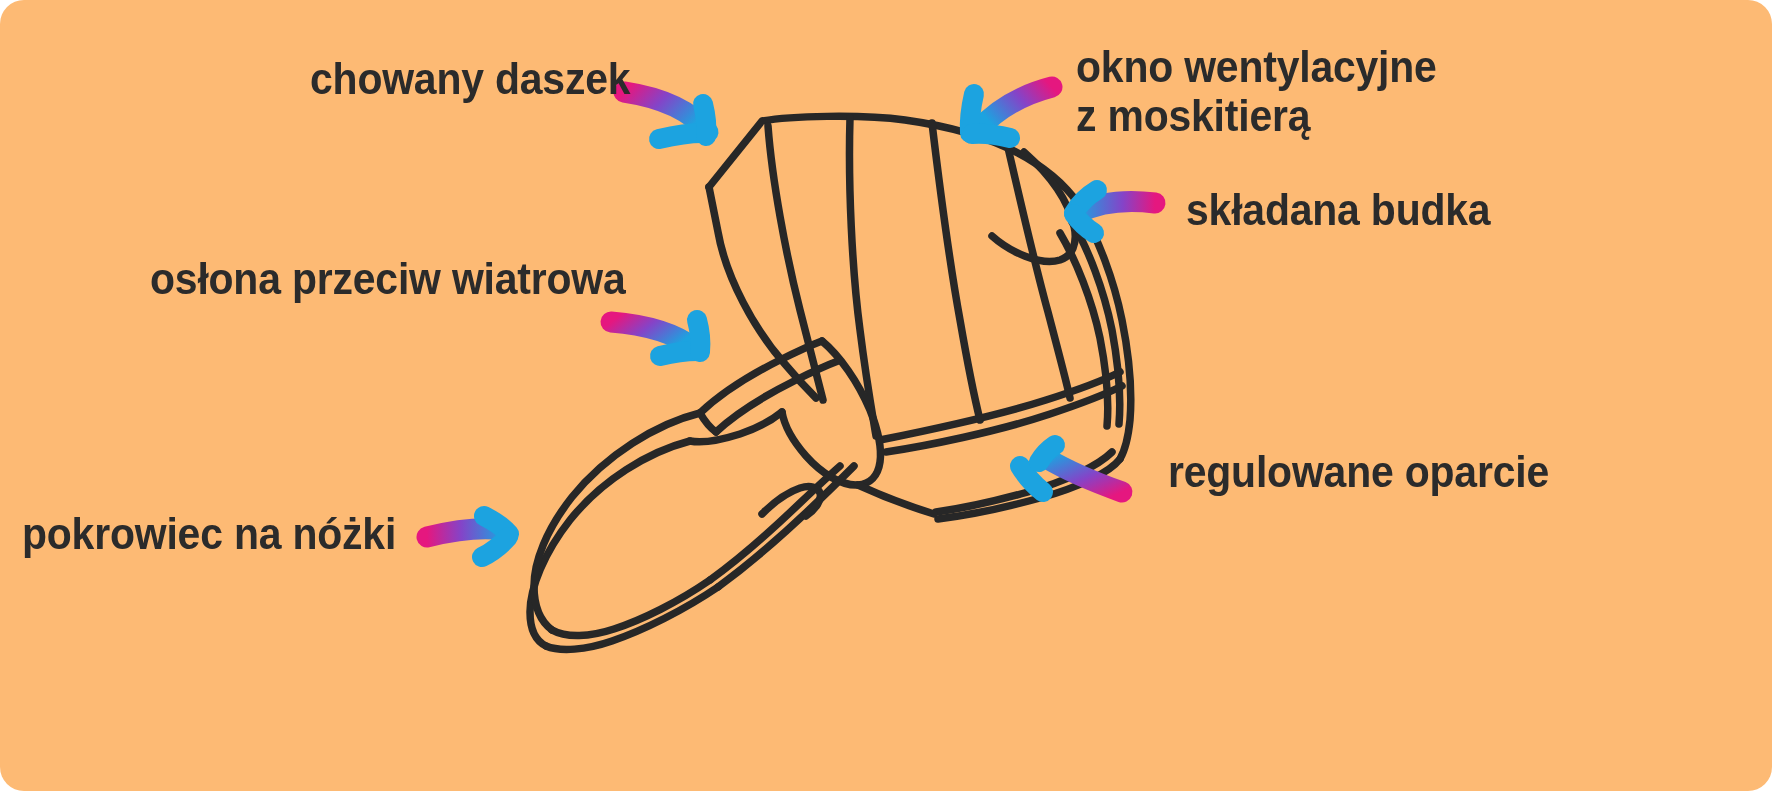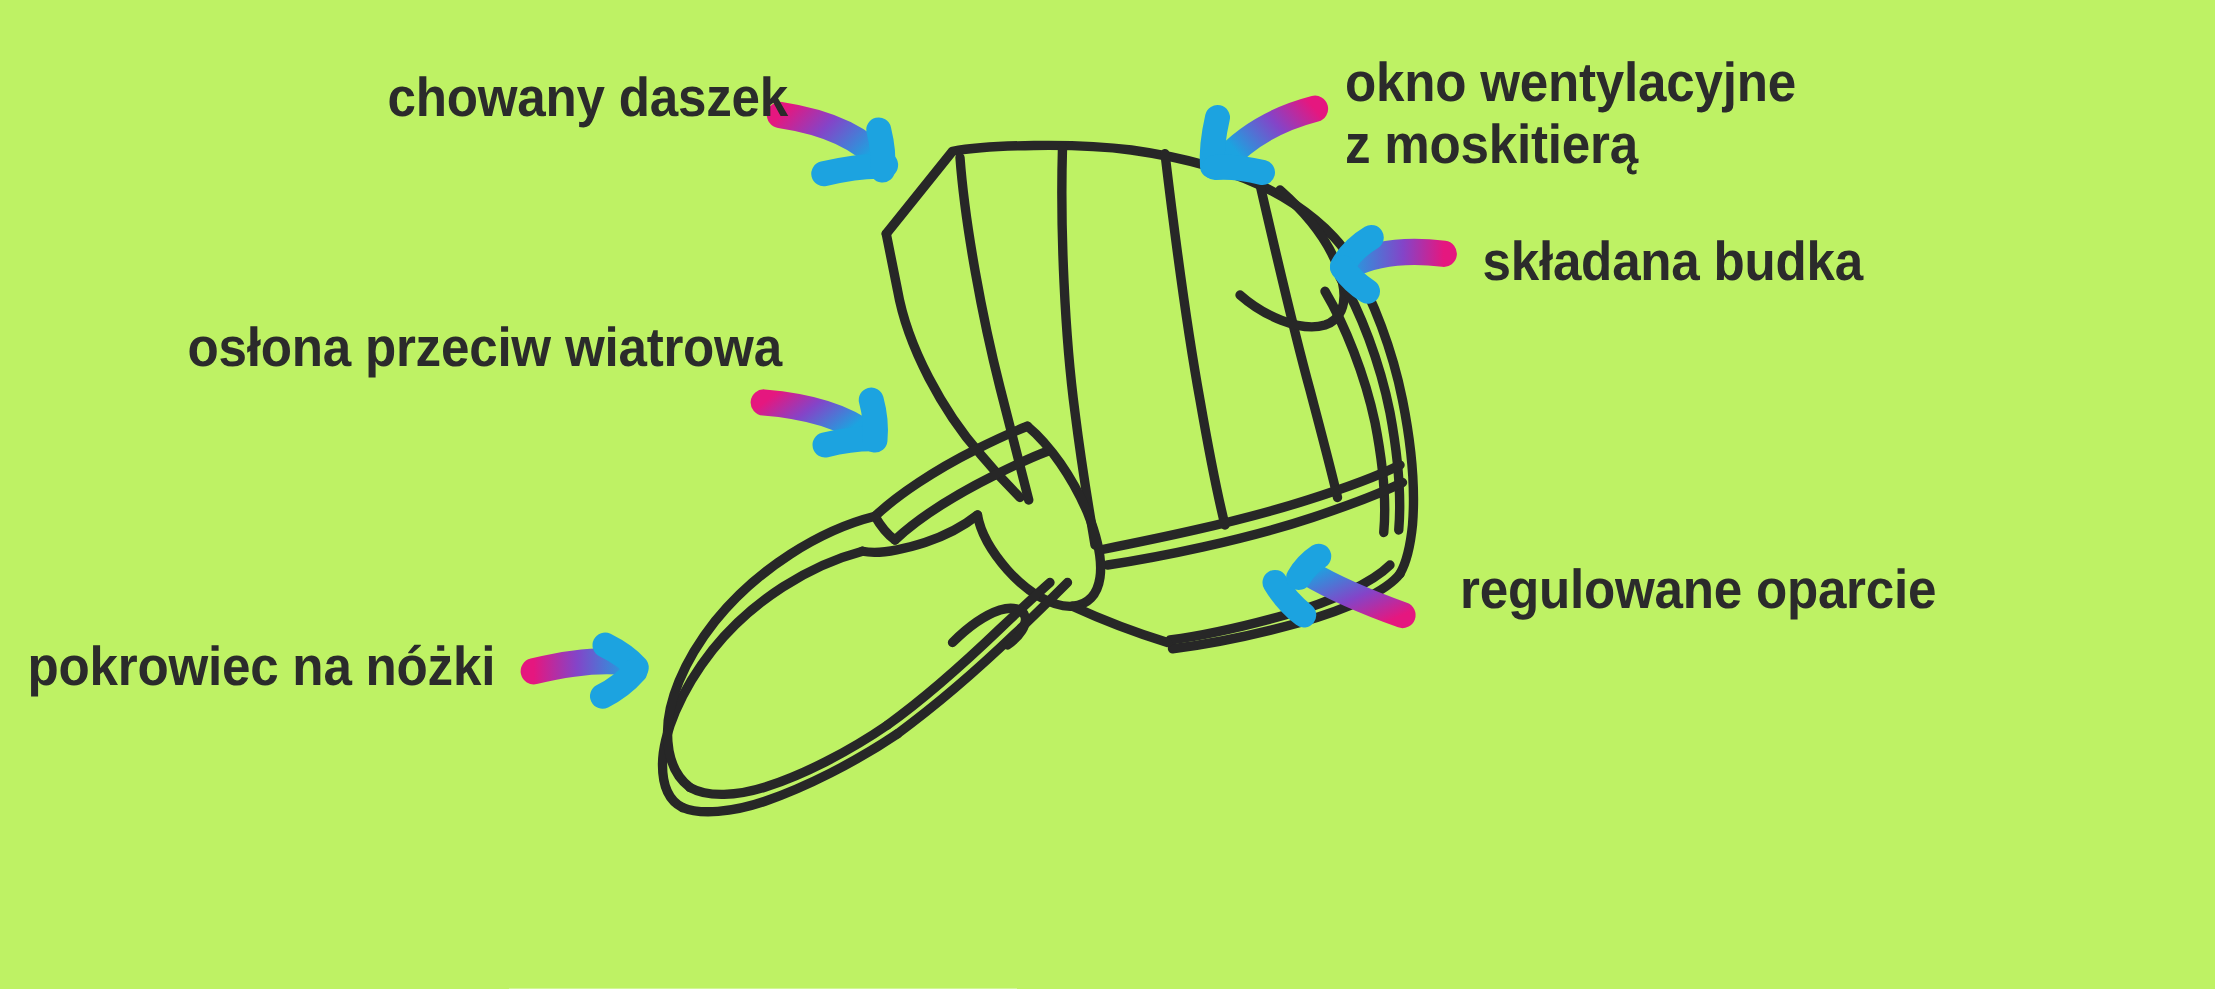--- a/index.html
+++ b/index.html
@@ -14,8 +14,9 @@
   #stage{
     position:relative;
     width:1772px;height:791px;
-    background:#bef264;
+    background:#fdba74;
     overflow:hidden;
+    border-radius:24px;
   }
   #artboard{
     position:absolute;inset:0;

